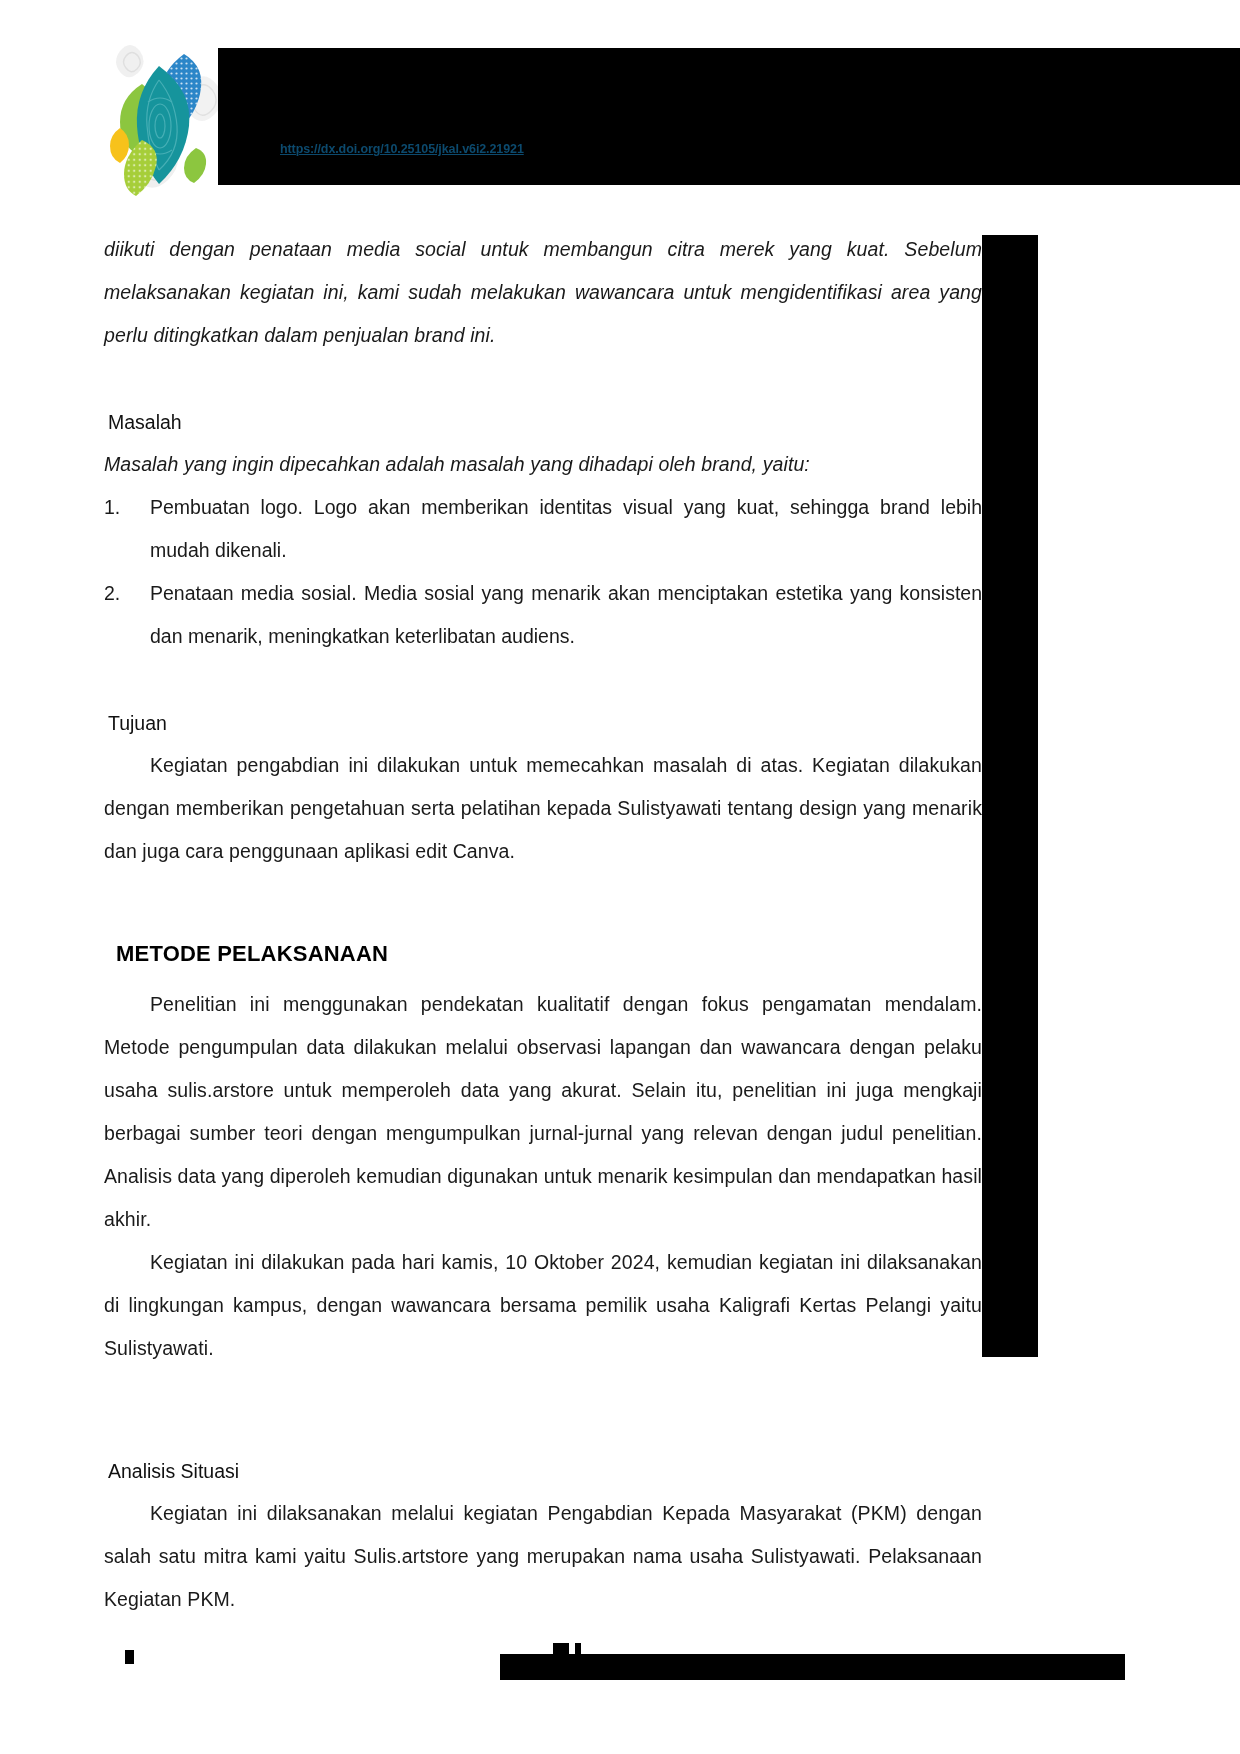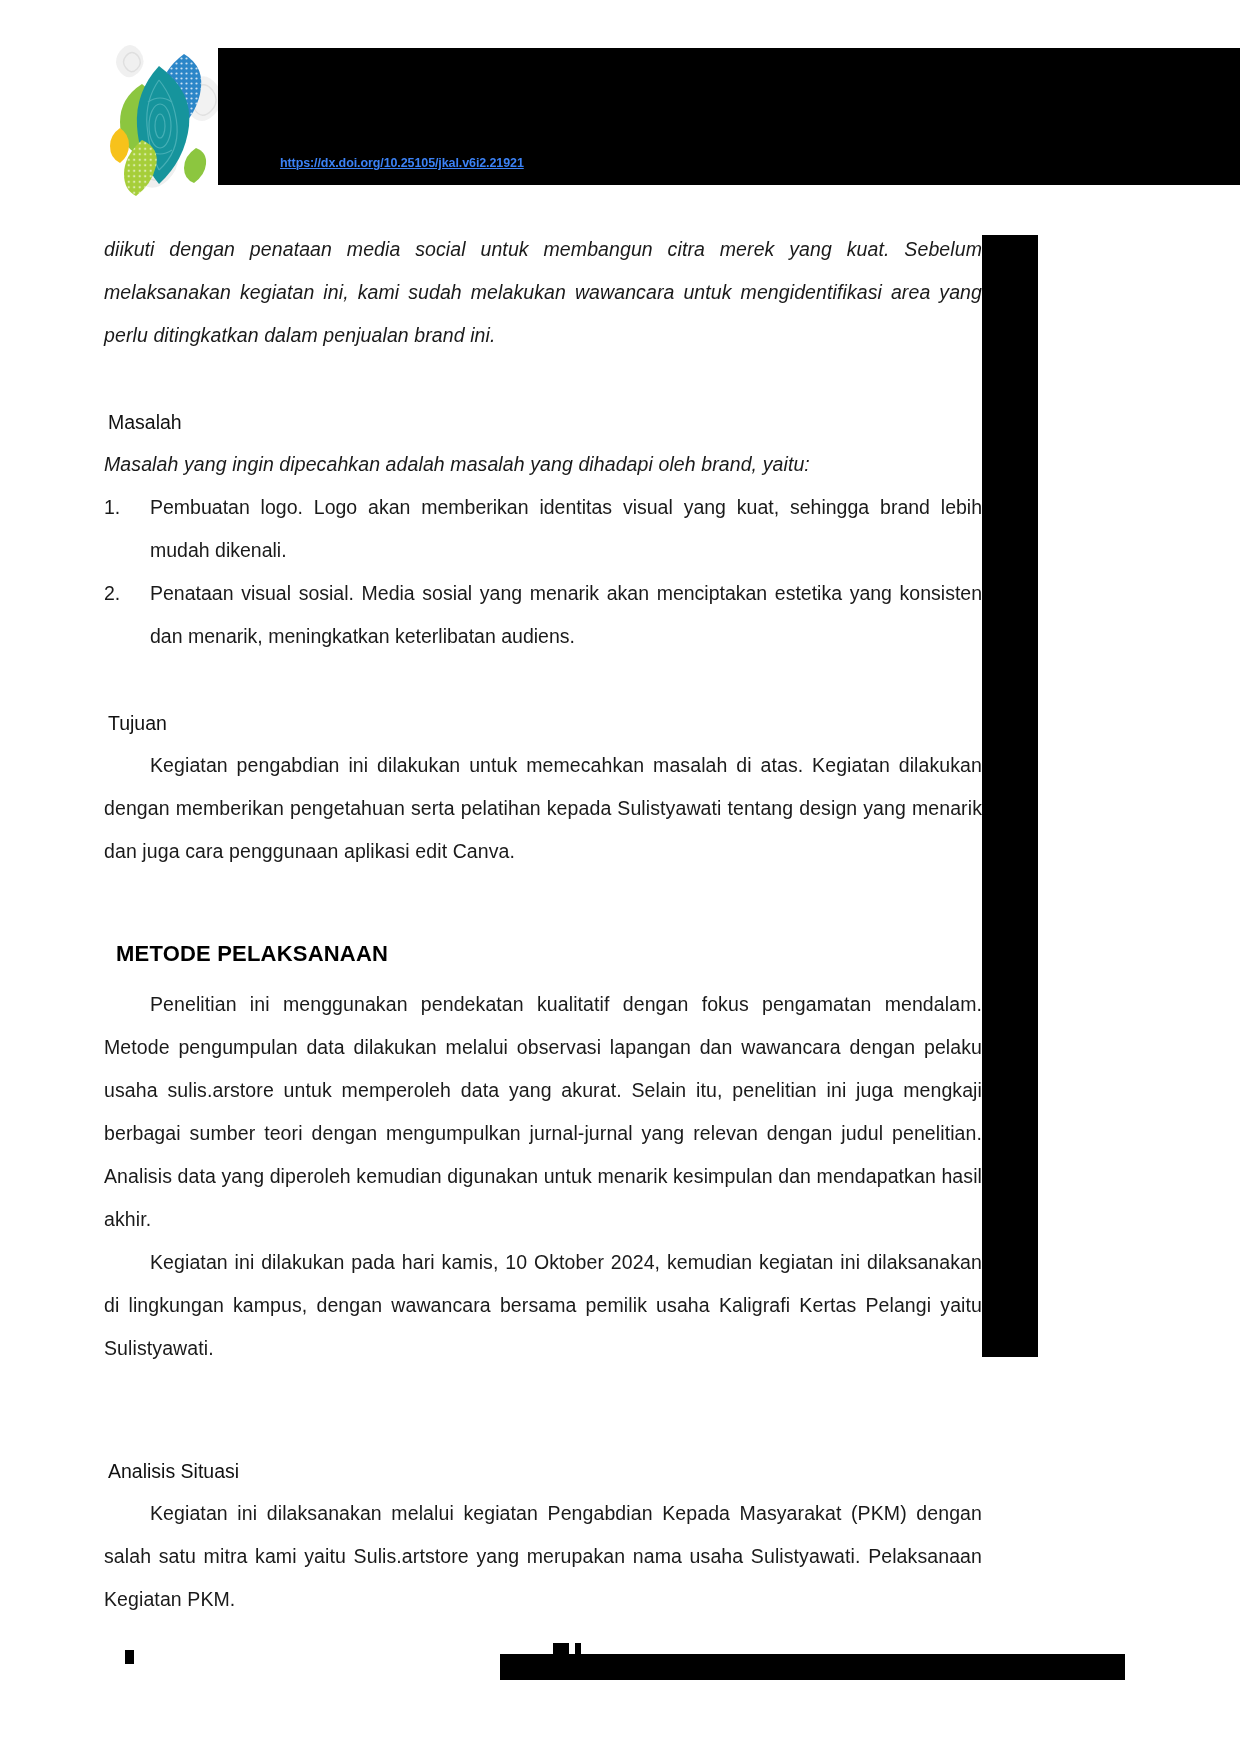--- a/index.html
+++ b/index.html
@@ -45,11 +45,11 @@
   .doi-link {
     position: absolute;
     left: 280px;
-    top: 156px;
+    top: 142px;
     font-size: 12.5px;
     font-weight: 700;
     letter-spacing: -0.1px;
-    color: #3b82f6;
+    color: #0c4a6e;
     text-decoration: underline;
     text-decoration-thickness: 1px;
     white-space: nowrap;

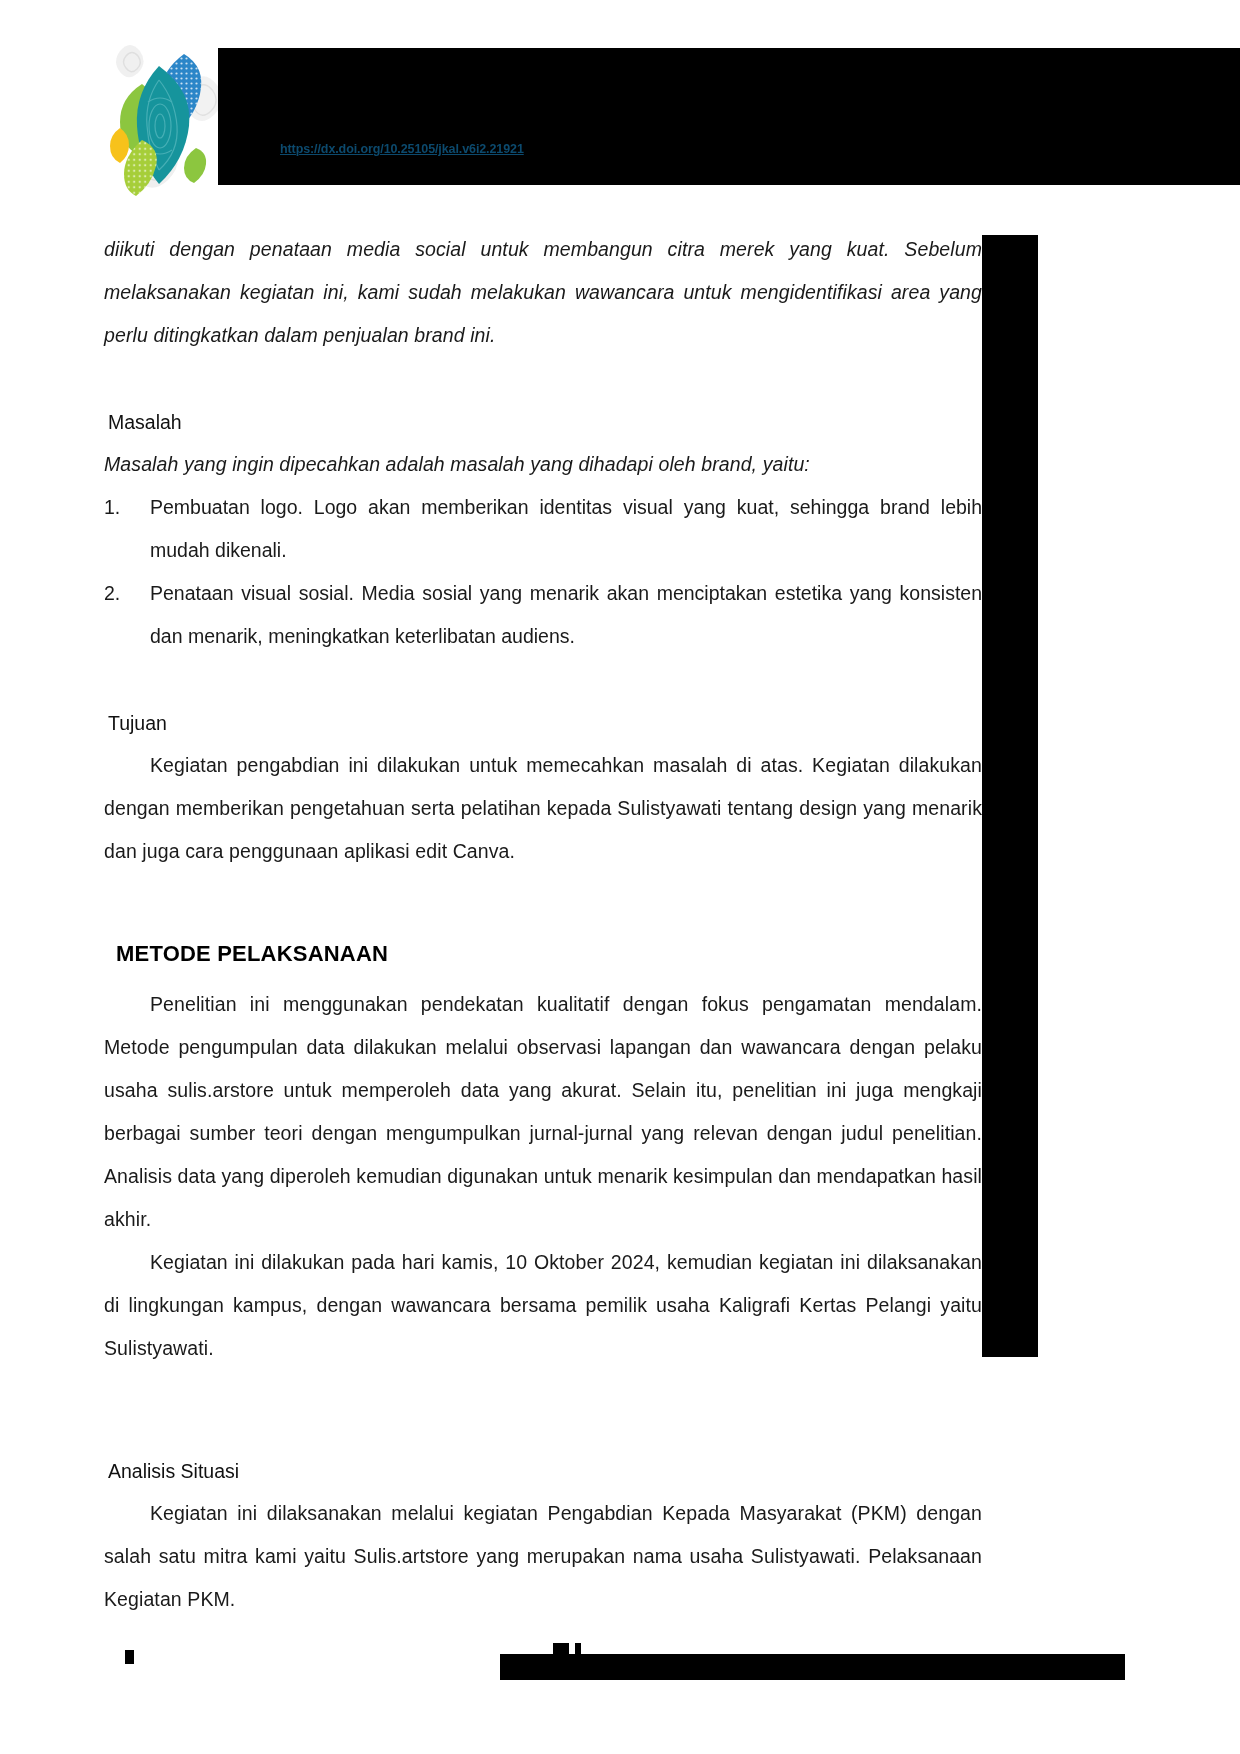--- a/index.html
+++ b/index.html
@@ -249,7 +249,7 @@
       </li>
       <li class="num-item">
         <span class="num">2.</span>
-        <span>Penataan visual sosial. Media sosial yang menarik akan menciptakan estetika yang konsisten dan menarik, meningkatkan keterlibatan audiens.</span>
+        <span>Penataan media sosial. Media sosial yang menarik akan menciptakan estetika yang konsisten dan menarik, meningkatkan keterlibatan audiens.</span>
       </li>
     </ul>
 

